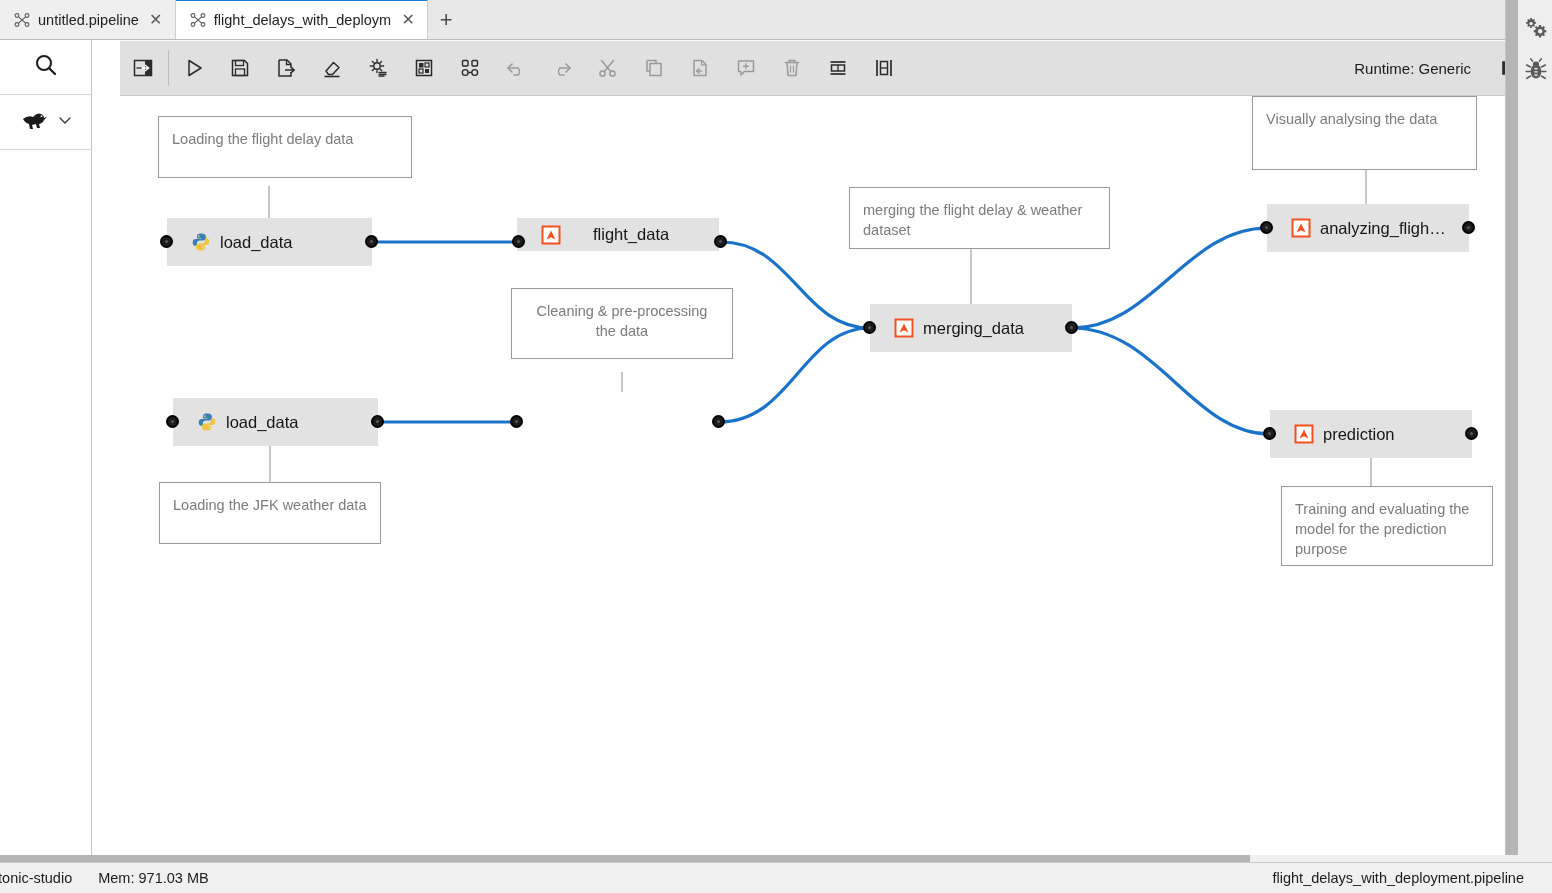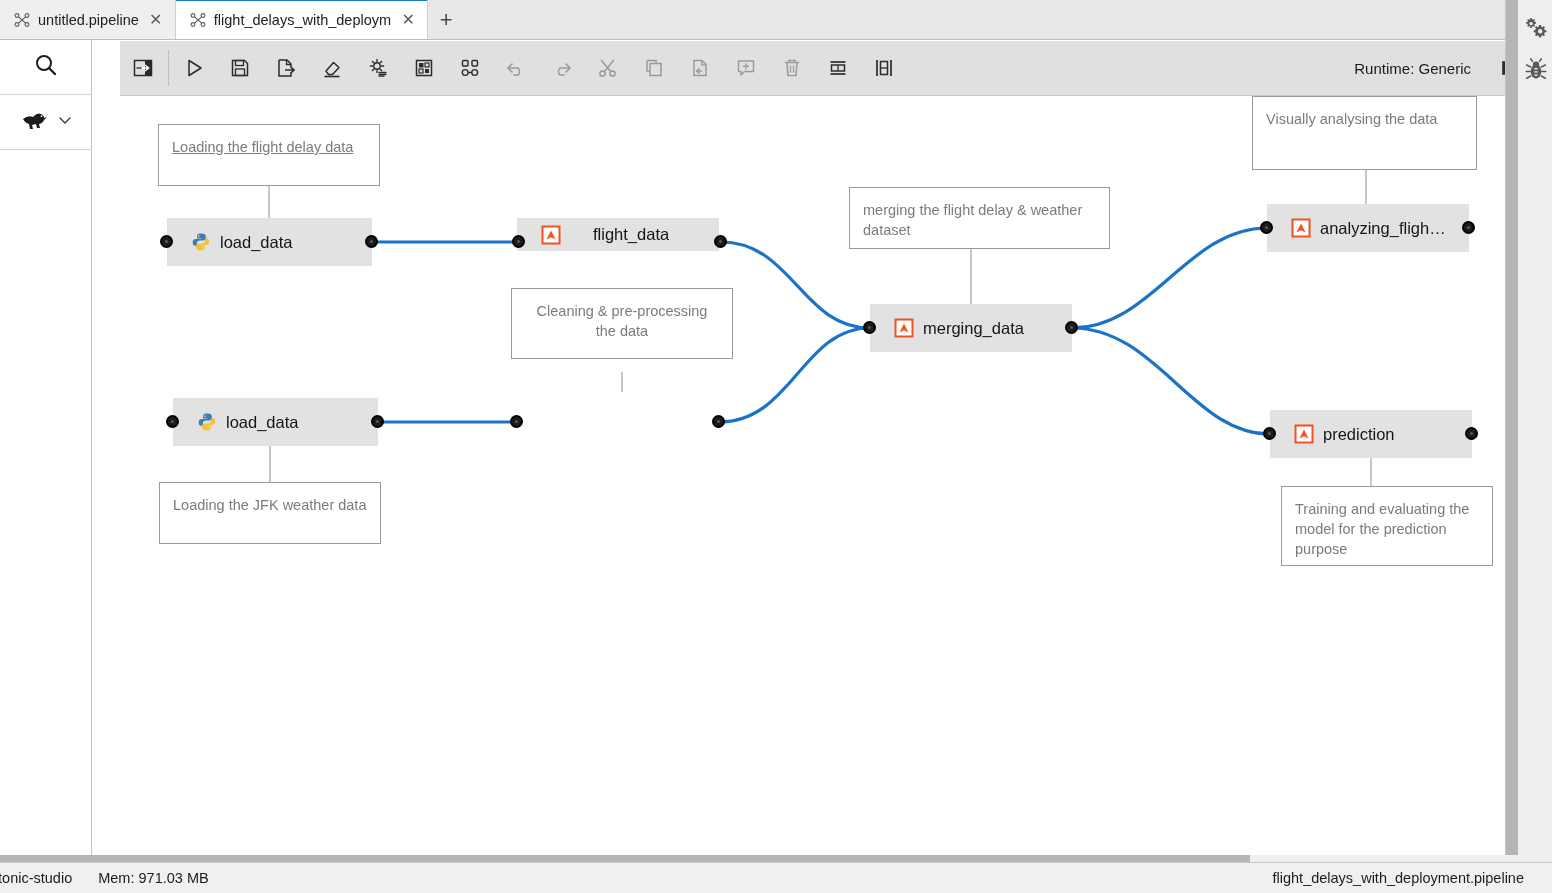--- a/index.html
+++ b/index.html
@@ -390,7 +390,7 @@
       <path d="M980 232 C 1065 232, 1100 338, 1178 338" fill="none" stroke="#1a73c8" stroke-width="3.2"></path>
     </svg>
 
-    <div class="comment" style="left:66px;  top:28px;  width:222px; height:62px;text-decoration:underline;">Loading the flight delay data</div>
+    <div class="comment" style="left:66px;  top:20px;  width:254px; height:62px;">Loading the flight delay data</div>
     <div class="comment" style="left:419px; top:192px; width:222px; height:71px;text-align:center;">Cleaning &amp; pre-processing the  data</div>
     <div class="comment" style="left:67px;  top:386px; width:222px; height:62px;">Loading the  JFK weather data</div>
     <div class="comment" style="left:757px; top:91px;  width:261px; height:62px;">merging the  flight delay &amp; weather dataset</div>

